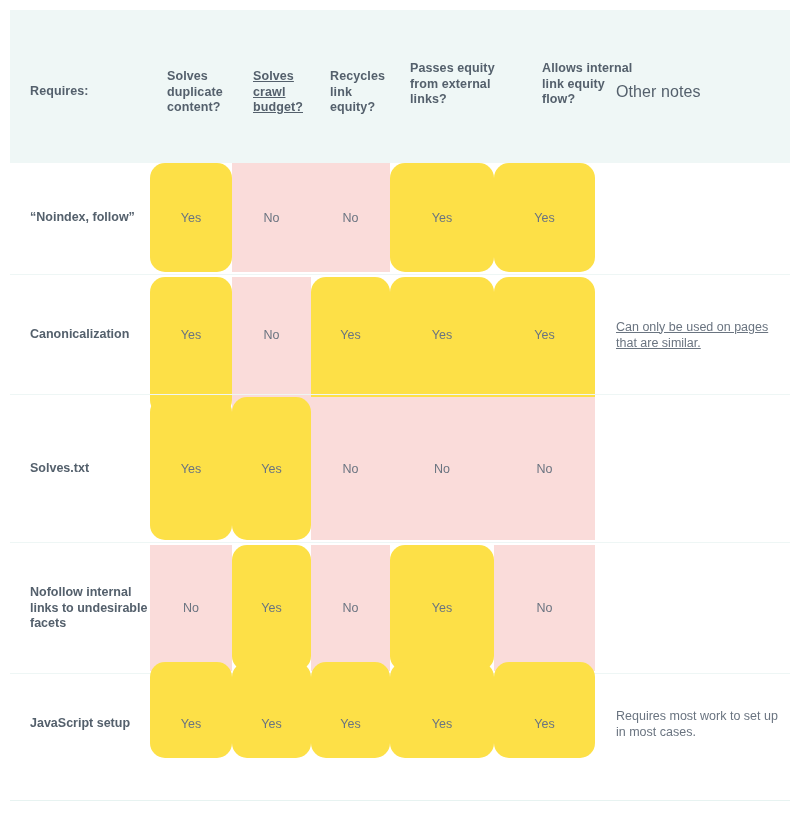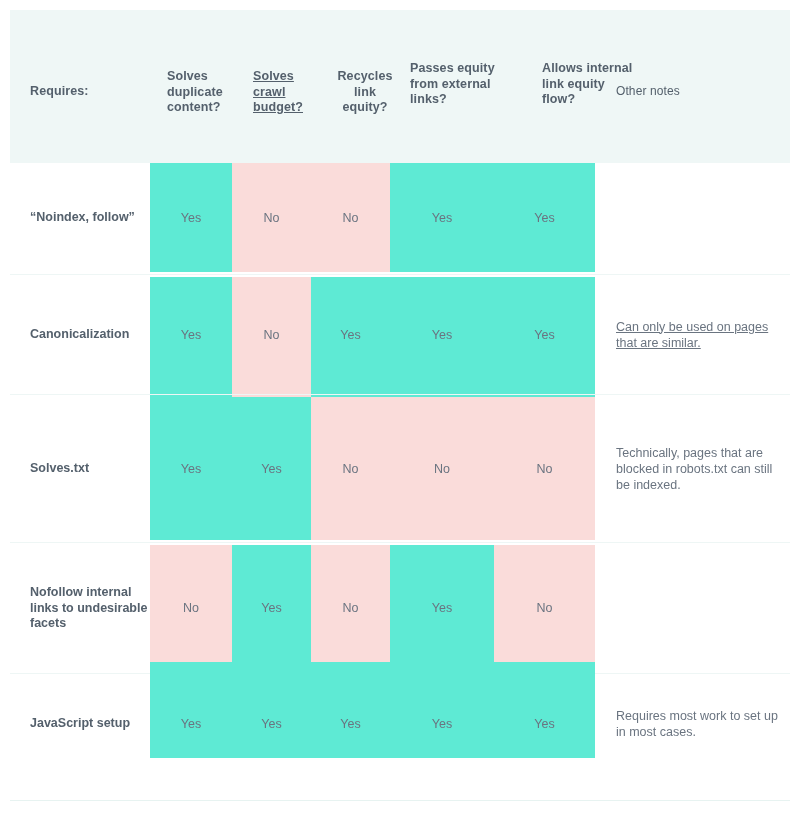--- a/index.html
+++ b/index.html
@@ -43,7 +43,7 @@
   .th-options { left: 20px;  top: 74px;  width: 120px; }
   .th-c1      { left: 157px; top: 59px;  width: 74px; }
   .th-c2      { left: 243px; top: 59px;  width: 70px; text-decoration: underline; }
-  .th-c3      { left: 320px; top: 59px;  width: 70px; text-align: center; }
+  .th-c3      { left: 320px; top: 59px;  width: 70px; }
   .th-c4      { left: 400px; top: 51px;  width: 96px; }
   .th-c5      { left: 504px; top: 51px;  width: 92px; margin-left: 28px; }
   .th-c6      { left: 606px; top: 74px;  width: 150px; font-weight: normal; font-size: 12px; }

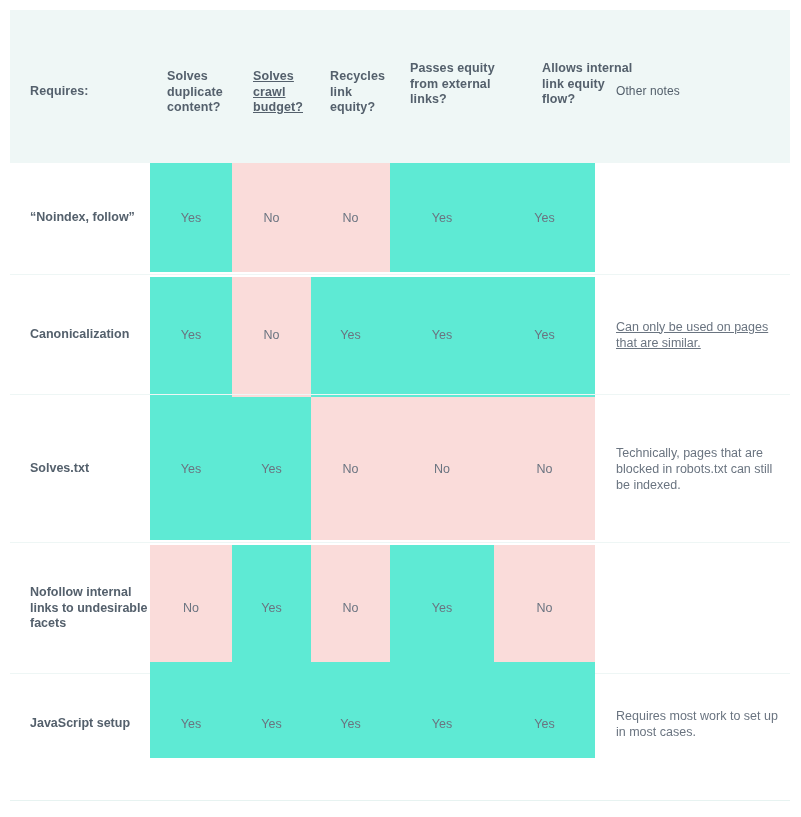--- a/index.html
+++ b/index.html
@@ -46,7 +46,7 @@
   .th-c3      { left: 320px; top: 59px;  width: 70px; }
   .th-c4      { left: 400px; top: 51px;  width: 96px; }
   .th-c5      { left: 504px; top: 51px;  width: 92px; margin-left: 28px; }
-  .th-c6      { left: 606px; top: 74px;  width: 150px; font-weight: normal; font-size: 12px; }
+  .th-c6      { left: 606px; top: 74px;  width: 150px; font-weight: normal; font-size: 16px; }
 
   
   .row {

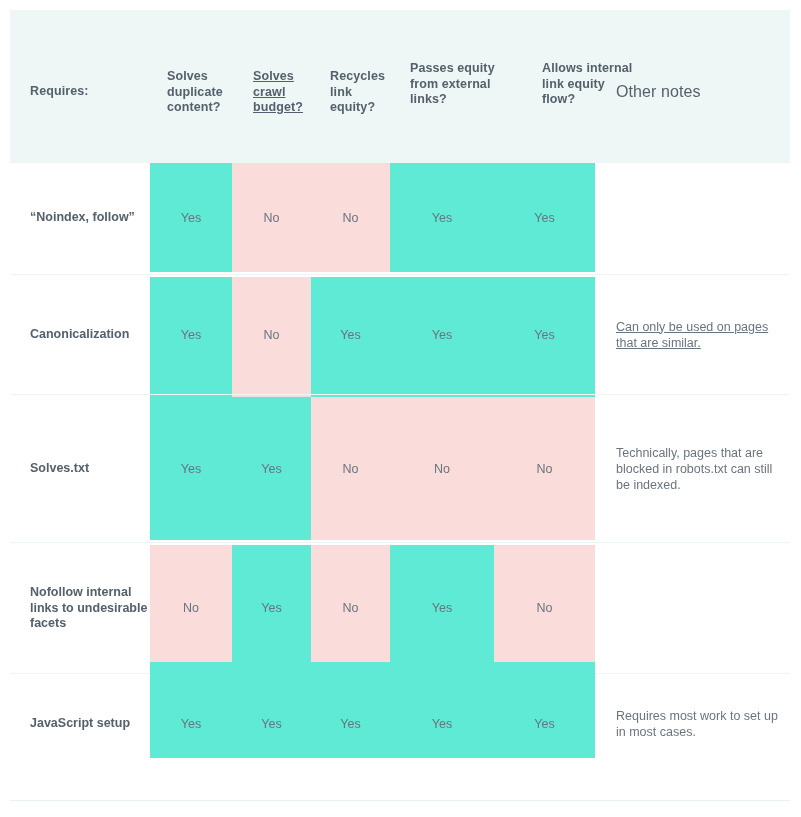--- a/index.html
+++ b/index.html
@@ -81,7 +81,7 @@
     bottom: 0;
     box-sizing: border-box;
   }
-  .cell.yes { background: #5eead4; }
+  .cell.yes { background: #fde047; border-radius: 15px; }
   .cell.no  { background: #fadcda; }
   .cell-text {
     position: absolute;

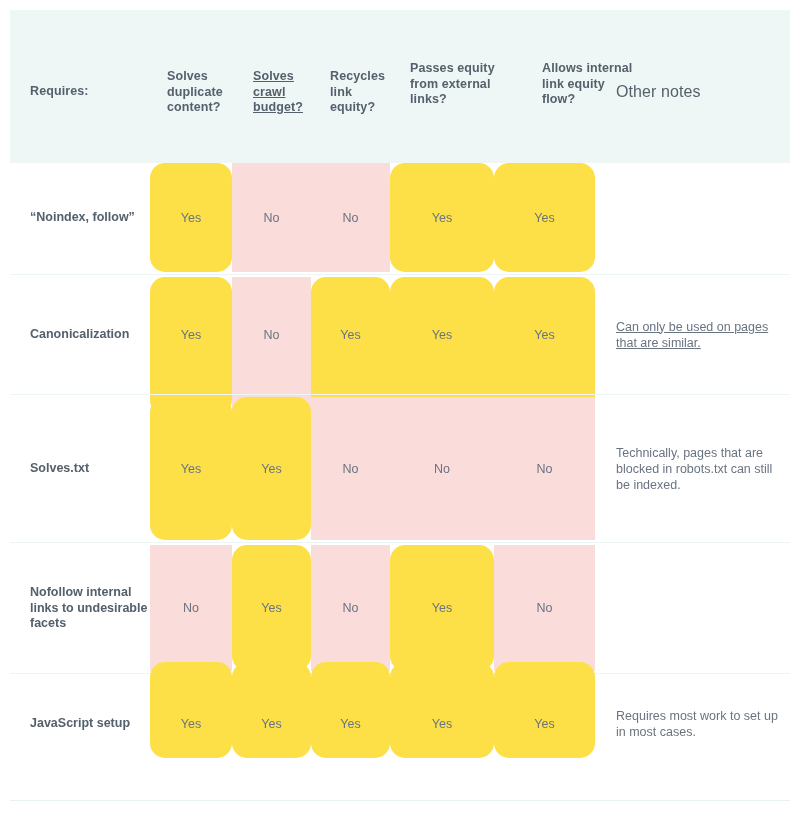--- a/index.html
+++ b/index.html
@@ -186,7 +186,6 @@
         <div class="cell no" style="left: 484px; width: 101px;">
           <div class="cell-text" style="top: 71.5px;">No</div>
         </div>
-        <div class="note" style="top: 71.5px;">Technically, pages that are blocked in robots.txt can still be indexed.</div>
       </div>
       <div class="row-sep" style="top: 532px;"></div>
       <div class="row" style="top: 535px; height: 126px;">

